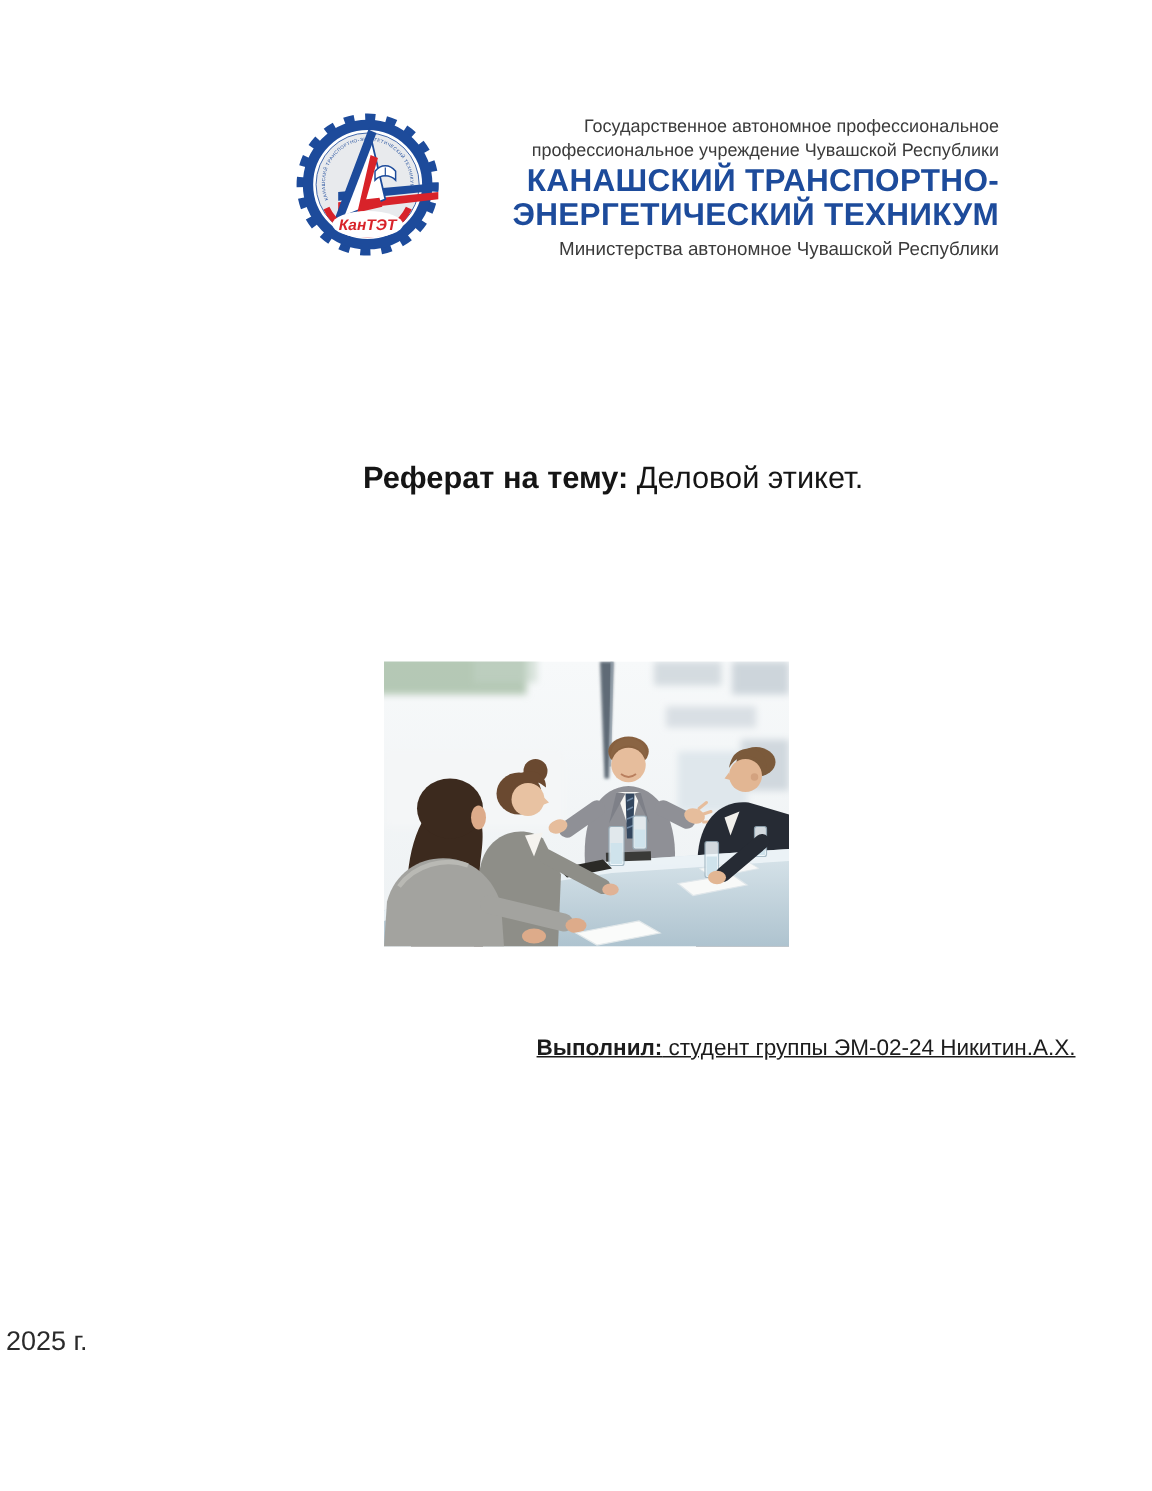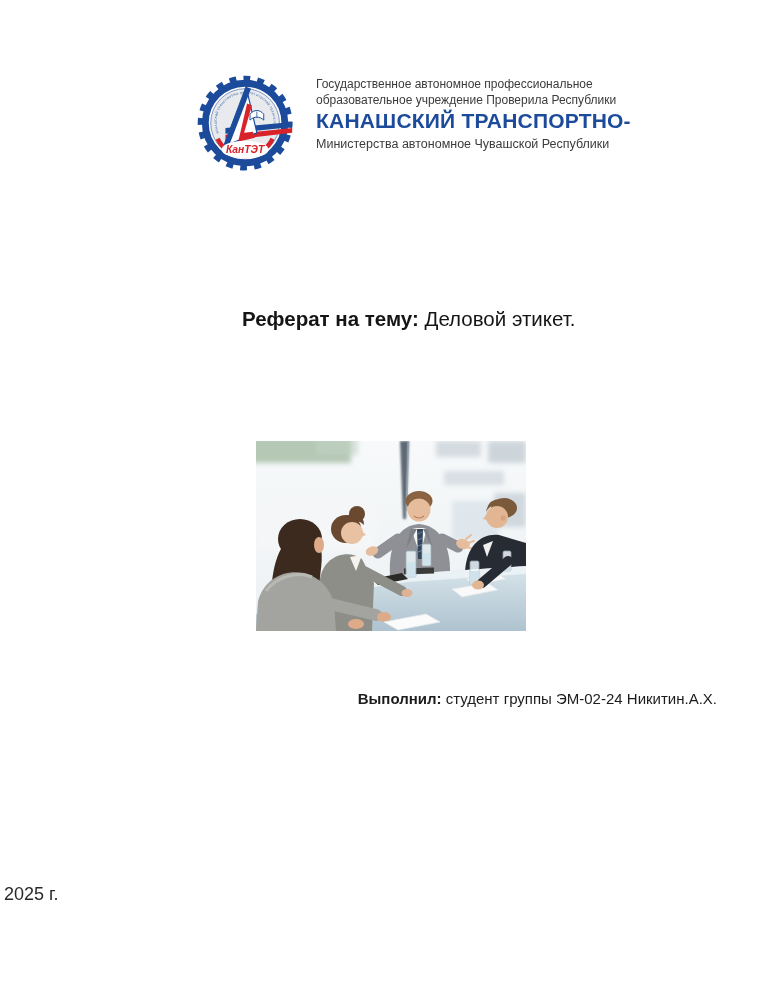--- a/index.html
+++ b/index.html
@@ -10,7 +10,7 @@
   
   .logo{position:absolute;left:196px;top:73px;width:108px;height:104px;}
   .logo text{font-family:"Liberation Sans",sans-serif;}
-  .head-lines{position:absolute;left:316px;top:76px;width:334px;text-align:left;color:#3b3b3b;}
+  .head-lines{position:absolute;left:332px;top:76px;width:334px;text-align:right;color:#3b3b3b;}
   .org{font-size:12px;line-height:16px;white-space:nowrap;}
   .inst{font-size:21px;line-height:22.5px;font-weight:bold;color:#1d4b9b;letter-spacing:.2px;white-space:nowrap;}
   .inst.first{margin-top:2px;}

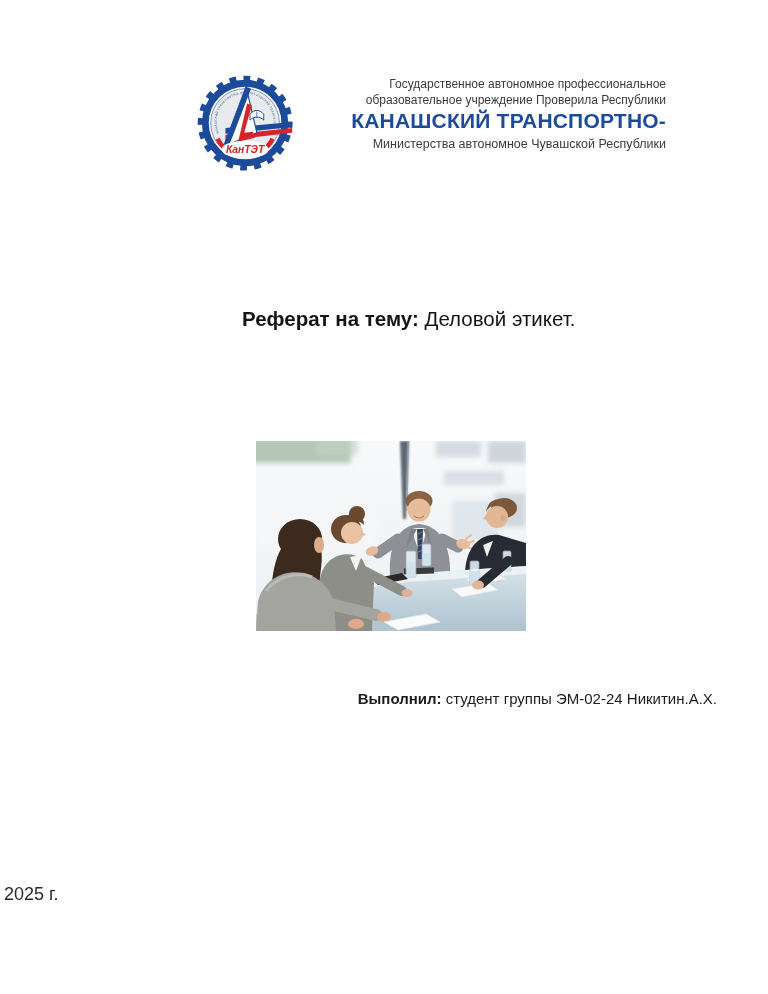--- a/index.html
+++ b/index.html
@@ -72,7 +72,7 @@
 
     <div class="head-lines">
       <div class="org">Государственное автономное профессиональное</div>
-      <div class="org">образовательное учреждение Проверила Республики</div>
+      <div class="org">профессиональное учреждение Чувашской Республики</div>
       <div class="inst first">КАНАШСКИЙ ТРАНСПОРТНО-</div>
       <div class="ministry">Министерства автономное Чувашской Республики</div>
     </div>

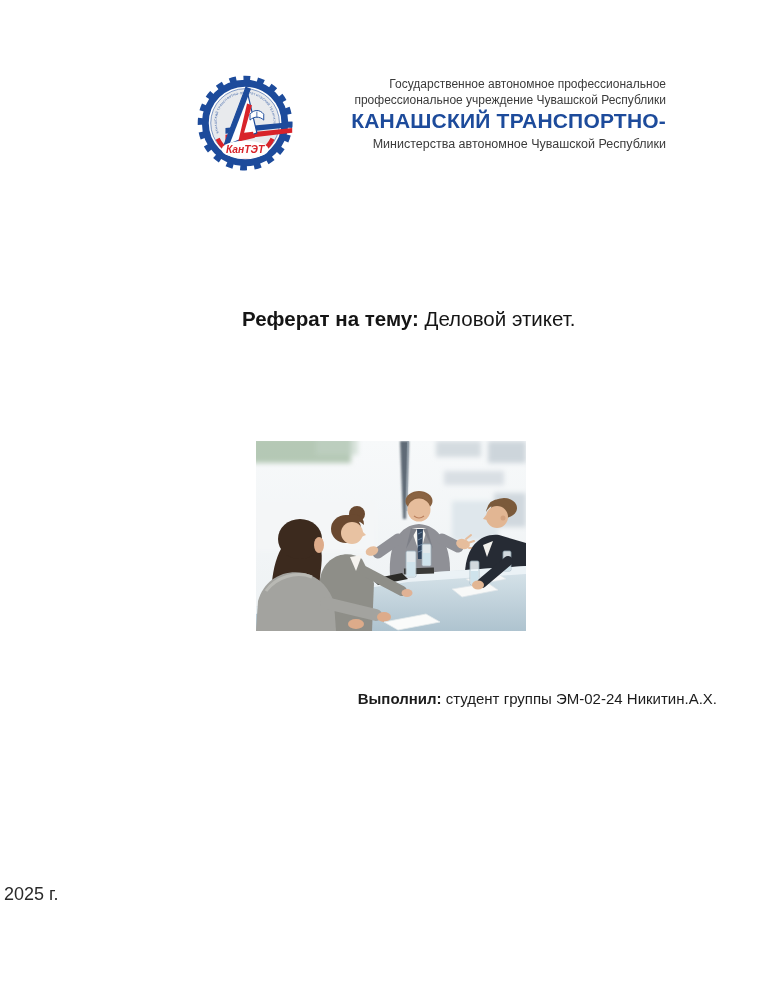--- a/index.html
+++ b/index.html
@@ -74,6 +74,7 @@
       <div class="org">Государственное автономное профессиональное</div>
       <div class="org">профессиональное учреждение Чувашской Республики</div>
       <div class="inst first">КАНАШСКИЙ ТРАНСПОРТНО-</div>
+      <div class="inst">ЭНЕРГЕТИЧЕСКИЙ ТЕХНИКУМ</div>
       <div class="ministry">Министерства автономное Чувашской Республики</div>
     </div>
   </header>

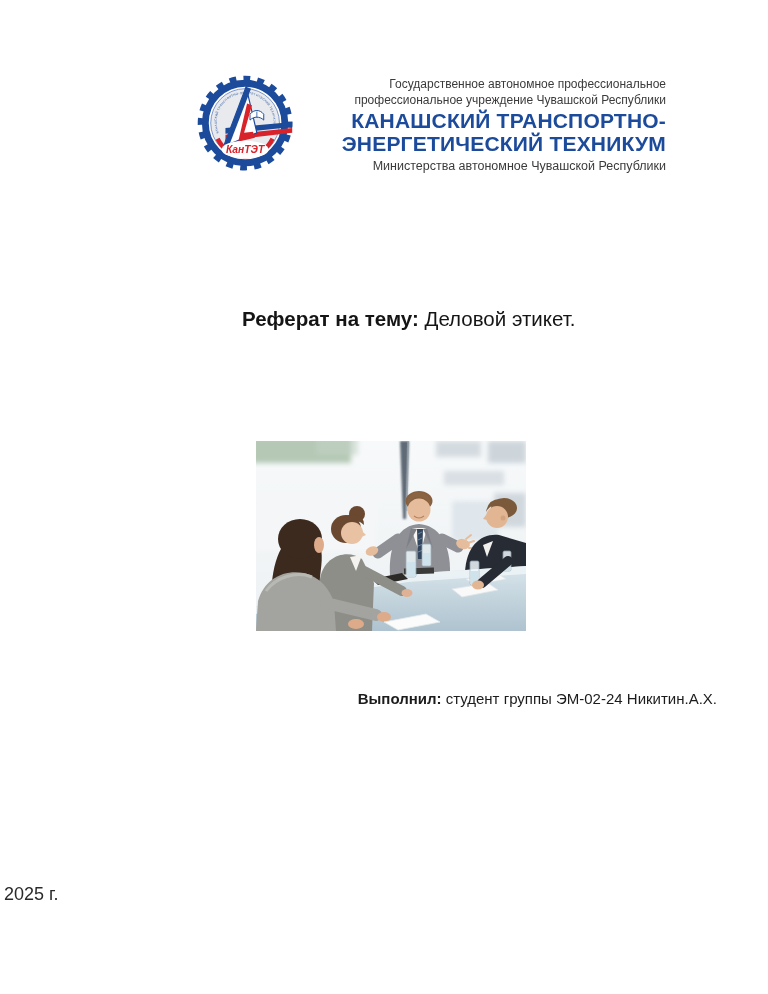--- a/index.html
+++ b/index.html
@@ -22,7 +22,7 @@
   .photo{position:absolute;left:256px;top:441px;width:270px;height:190px;display:block;}
   
   .credits{position:absolute;right:51px;top:688px;text-align:right;font-size:15px;line-height:21px;color:#1c1c1c;}
-  .credit-line{white-space:nowrap;}
+  .credit-line{white-space:nowrap;text-decoration:underline;}
   
   .year{position:absolute;left:4px;top:884px;width:100%;text-align:left;font-size:18px;color:#2a2a2a;}
 </style>

